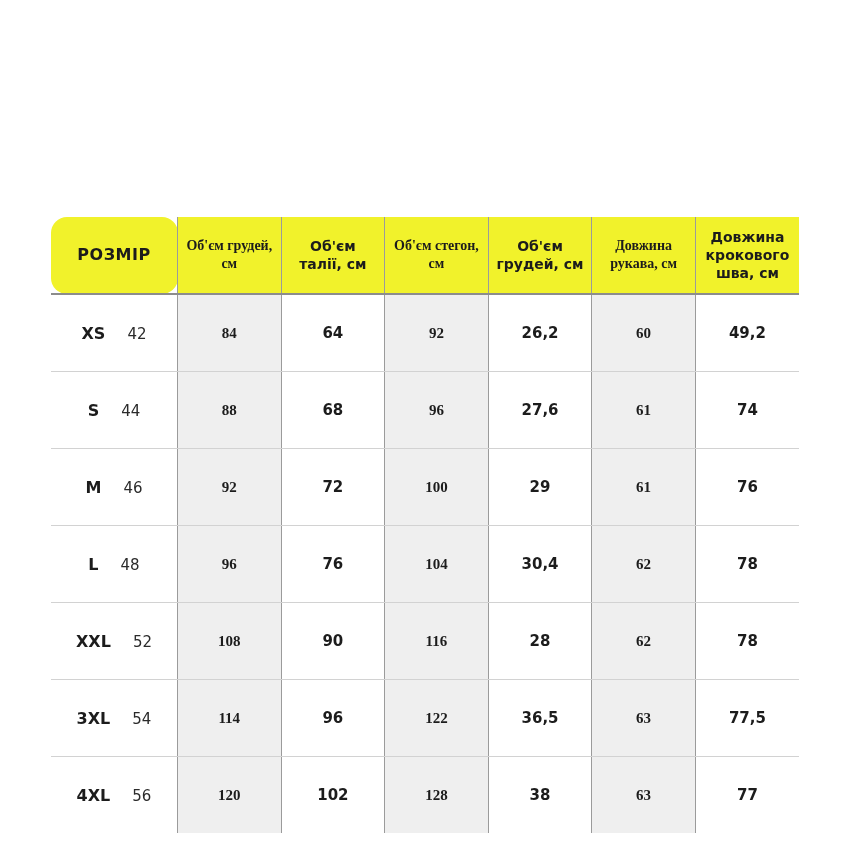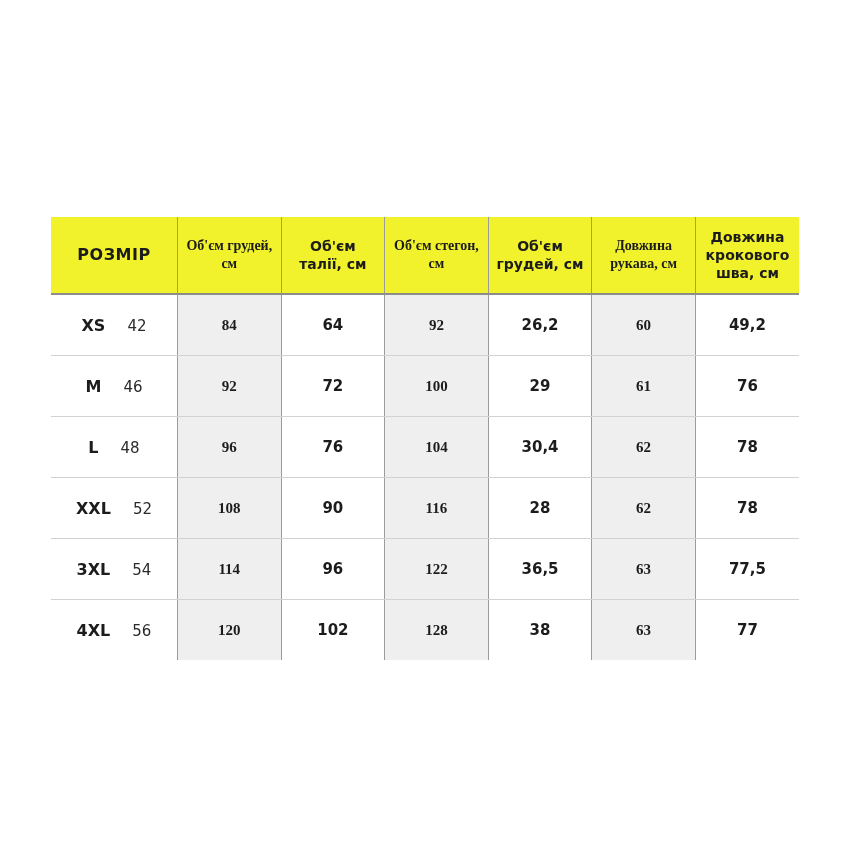--- a/index.html
+++ b/index.html
@@ -37,6 +37,7 @@
     font-size: 16px;
     letter-spacing: 0.5px;
     width: 116px;
+    border-radius: 16px;
   }
   tbody td {
     height: 44px;

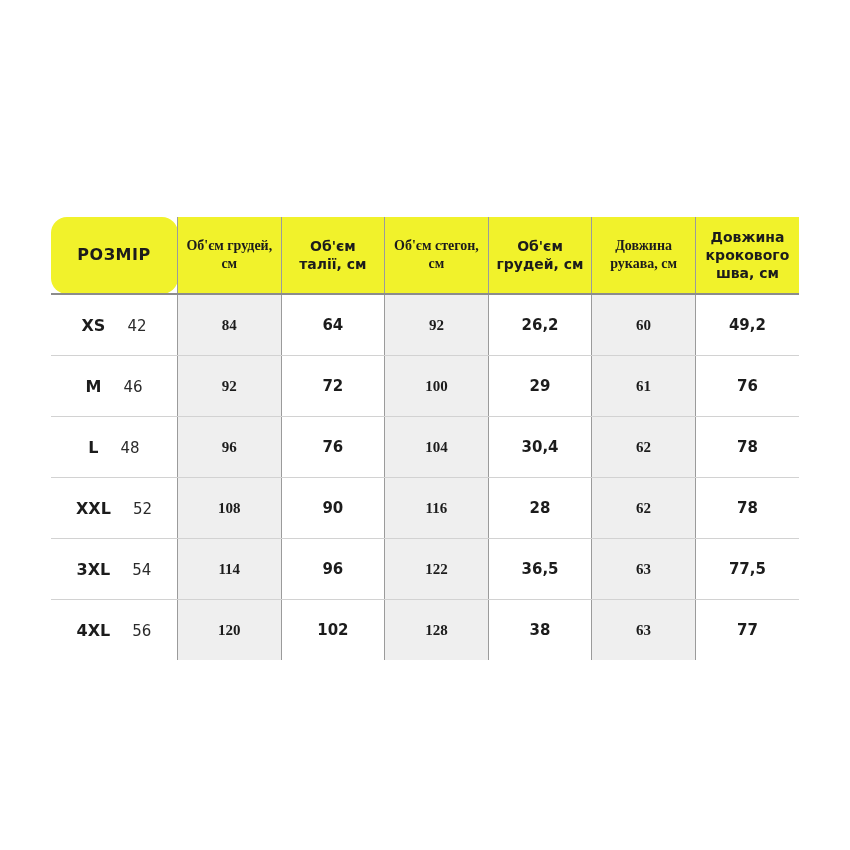--- a/index.html
+++ b/index.html
@@ -44,7 +44,7 @@
     font-size: 15px;
     font-weight: 700;
     border-bottom: 1px solid #d2d2d2;
-    padding: 8px 4px;
+    padding: 16px 4px;
   }
   tbody tr:last-child td {
     border-bottom: none;

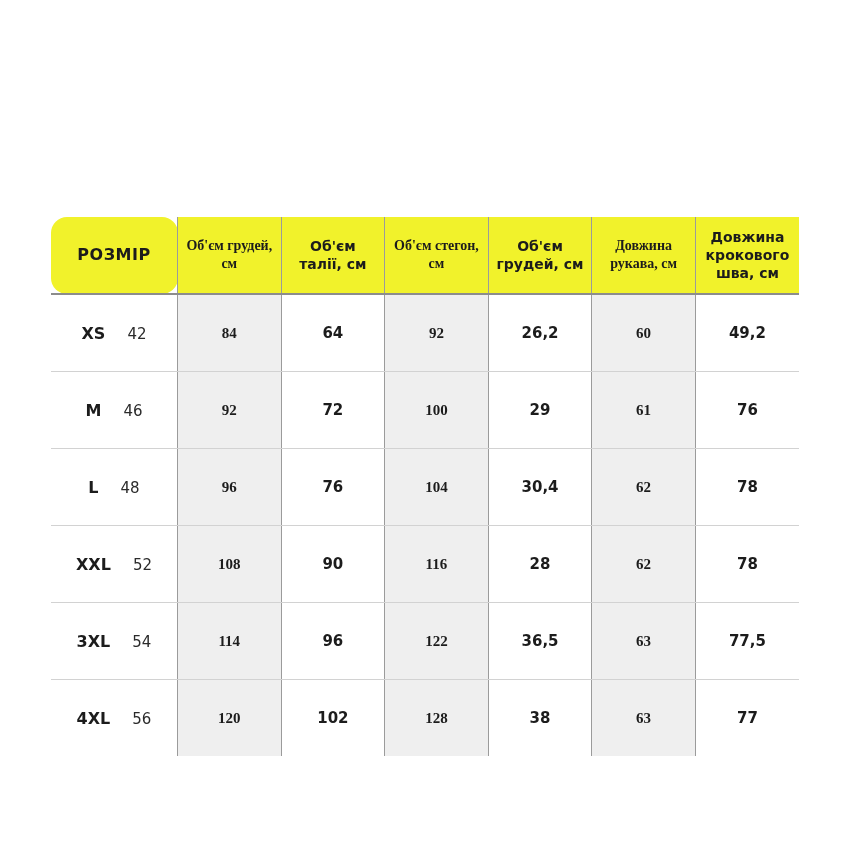--- a/index.html
+++ b/index.html
@@ -95,6 +95,15 @@
           <td>49,2</td>
         </tr>
         <tr>
+          <td class="size-cell"><span class="size-label">S</span><span class="size-number">44</span></td>
+          <td class="vline shade">88</td>
+          <td>68</td>
+          <td class="vline shade">96</td>
+          <td>27,6</td>
+          <td class="vline shade">61</td>
+          <td>74</td>
+        </tr>
+        <tr>
           <td class="size-cell"><span class="size-label">M</span><span class="size-number">46</span></td>
           <td class="vline shade">92</td>
           <td>72</td>

